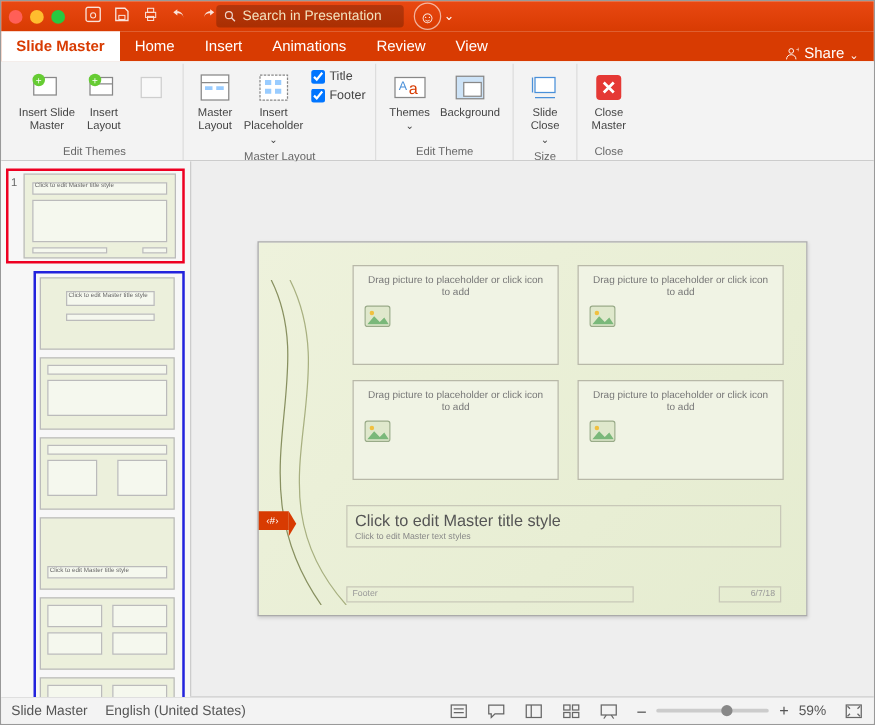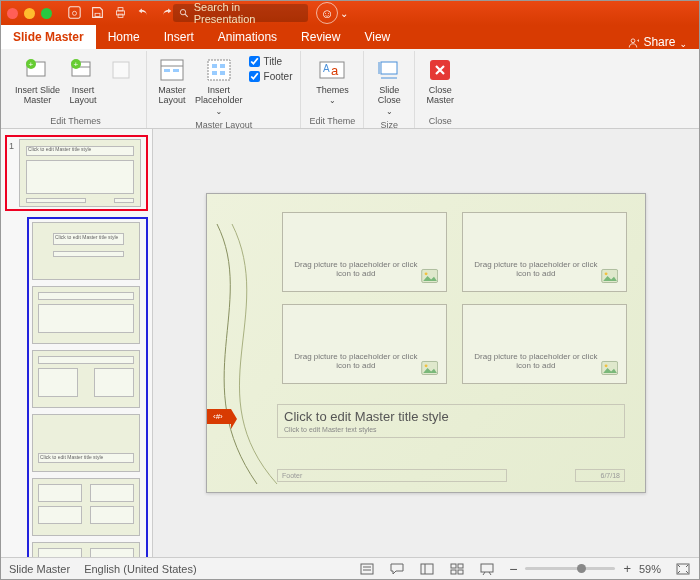--- a/index.html
+++ b/index.html
@@ -15,7 +15,7 @@
 .qat svg { width: 13px; height: 13px; fill: #fff; opacity: .85; }
 .file-title { flex: 1; text-align: center; font-size: 12px; display: flex; justify-content: center; align-items: center; gap: 5px; }
 .file-title svg { width: 13px; height: 13px; }
-.search-box { background: rgba(0,0,0,.22); border-radius: 3px; height: 18px; width: 135px; display: flex; align-items: center; padding: 0 6px; color: #ffd; font-size: 11px; gap: 4px;}
+.search-box { background: rgba(0,0,0,.22); border-radius: 3px; height: 18px; width: 150px; display: flex; align-items: center; padding: 0 6px; color: #ffd; font-size: 11px; gap: 4px;}
 .search-box svg { width: 11px; height: 11px; fill: #fff; opacity:.8;}
 .user-btn { width: 22px; height: 22px; border-radius: 50%; border: 1px solid rgba(255,255,255,.6); display:flex; align-items:center; justify-content:center; margin-left:8px; font-size:13px;}
 

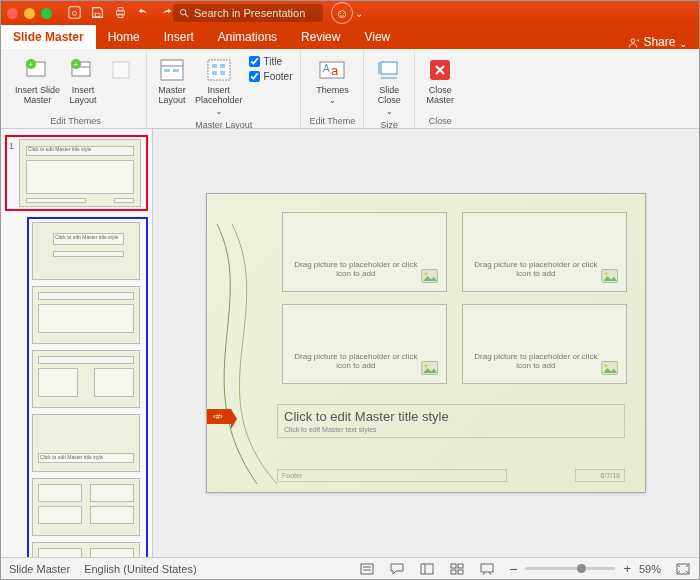--- a/index.html
+++ b/index.html
@@ -224,6 +224,15 @@
           <span>Themes</span>
             <span style="font-size:8px">⌄</span>
         </div>
+        <div class="rbtn-big">
+          <div class="ico">
+              <svg width="26" height="24" viewBox="0 0 26 24">
+                <rect x="2" y="3" width="22" height="18" fill="#cde3f7" stroke="#888"></rect>
+                <rect x="8" y="8" width="14" height="11" fill="#fff" stroke="#888"></rect>
+              </svg>
+            </div>
+          <span>Background</span>
+        </div>
       </div>
       <div class="rgroup-label">Edit Theme</div>
     </div>

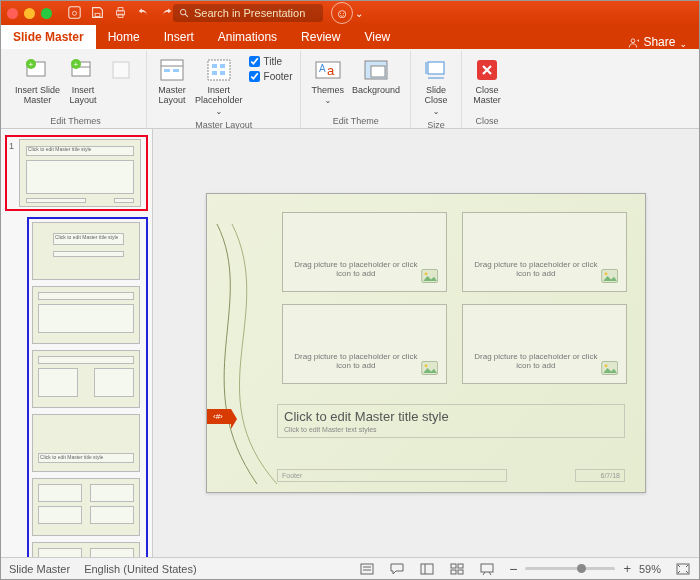--- a/index.html
+++ b/index.html
@@ -52,7 +52,7 @@
 .editor { flex: 1; display:flex; align-items:center; justify-content:center; padding: 10px; }
 .slide { width: 440px; height: 300px; background: linear-gradient(135deg,#eef2dc 0%, #e5ecd0 100%); border: 1px solid #aaa; box-shadow: 0 1px 3px rgba(0,0,0,.15); position: relative; }
 .swoosh { position:absolute; left:-10px; top:30px; width:120px; height:260px; pointer-events:none; }
-.pic-ph { position:absolute; border:1px solid #b8b8a8; background:#f0f3e4; display:flex; flex-direction:row; align-items:flex-end; padding:6px 8px; }
+.pic-ph { position:absolute; border:1px solid #b8b8a8; background:#f0f3e4; display:flex; flex-direction:column; align-items:flex-start; padding:6px 8px; }
 .pic-ph .ptxt { font-size:8px; color:#777; text-align:center; line-height:1.2; margin-bottom:6px; }
 .pic-ph .pico { width:22px; height:18px; }
 .daterib { position:absolute; left:0; top:215px; background:#d83b02; color:#fff; font-size:8px; padding:3px 8px 3px 6px; }

